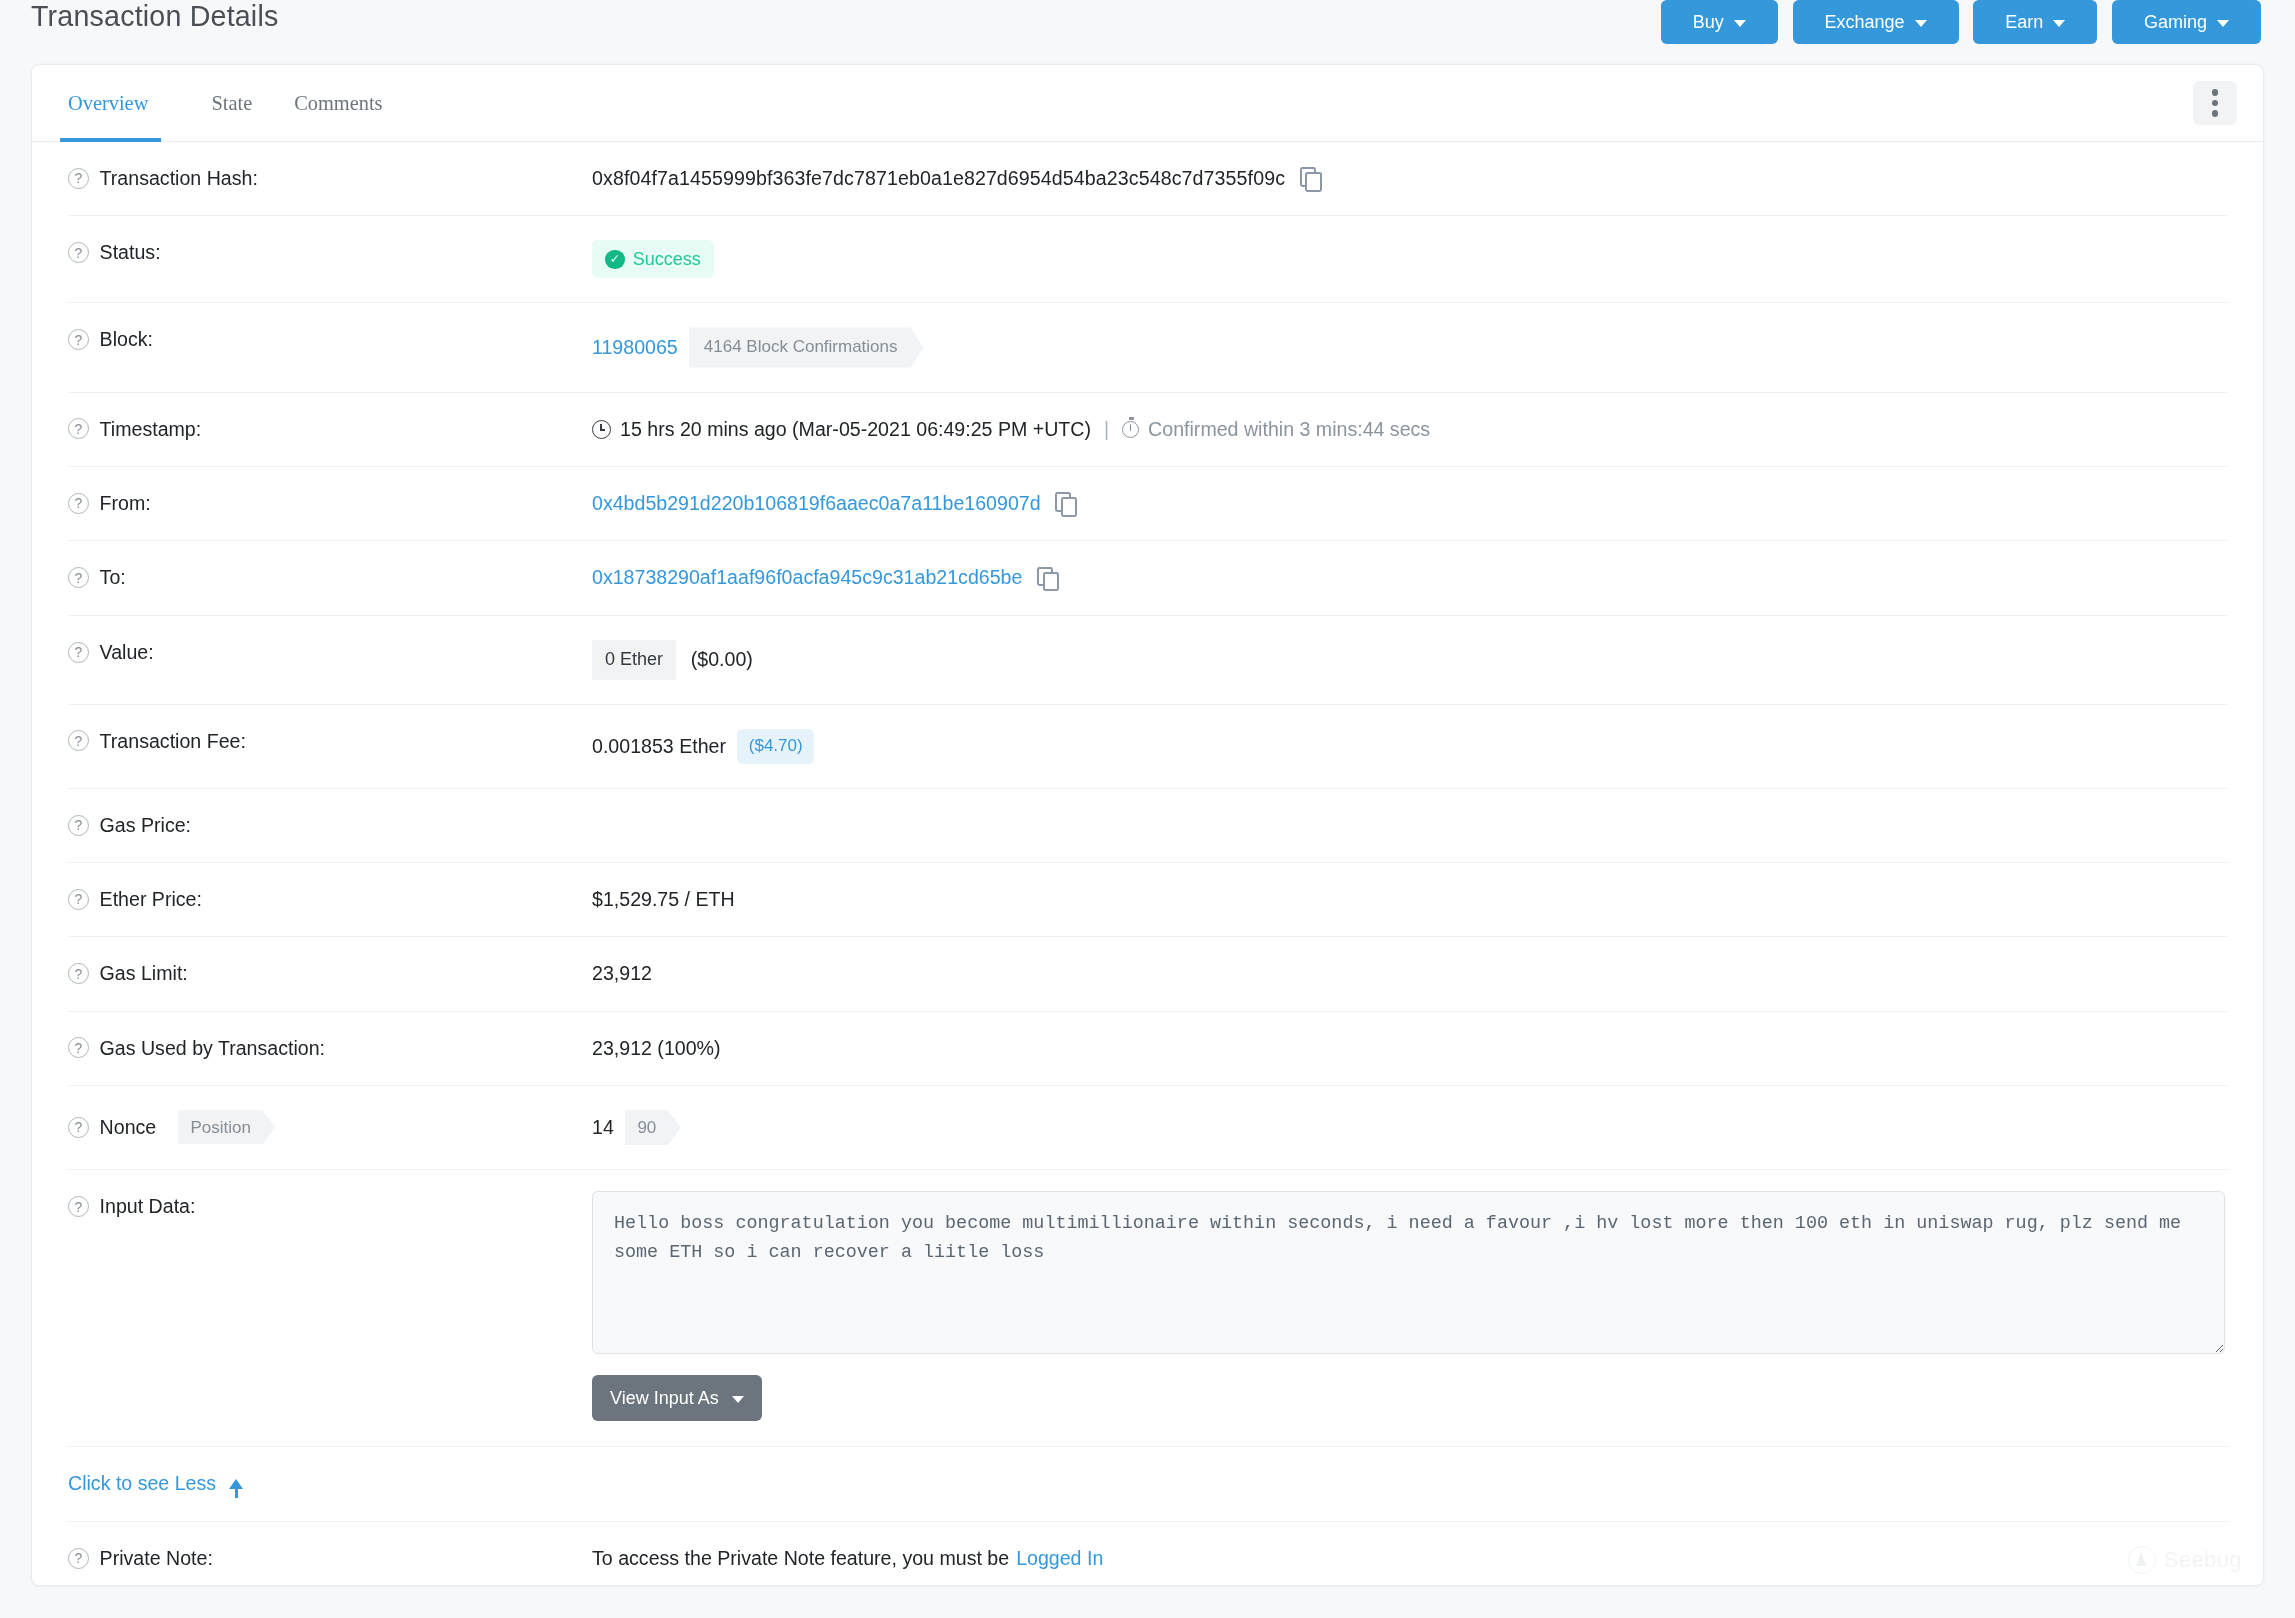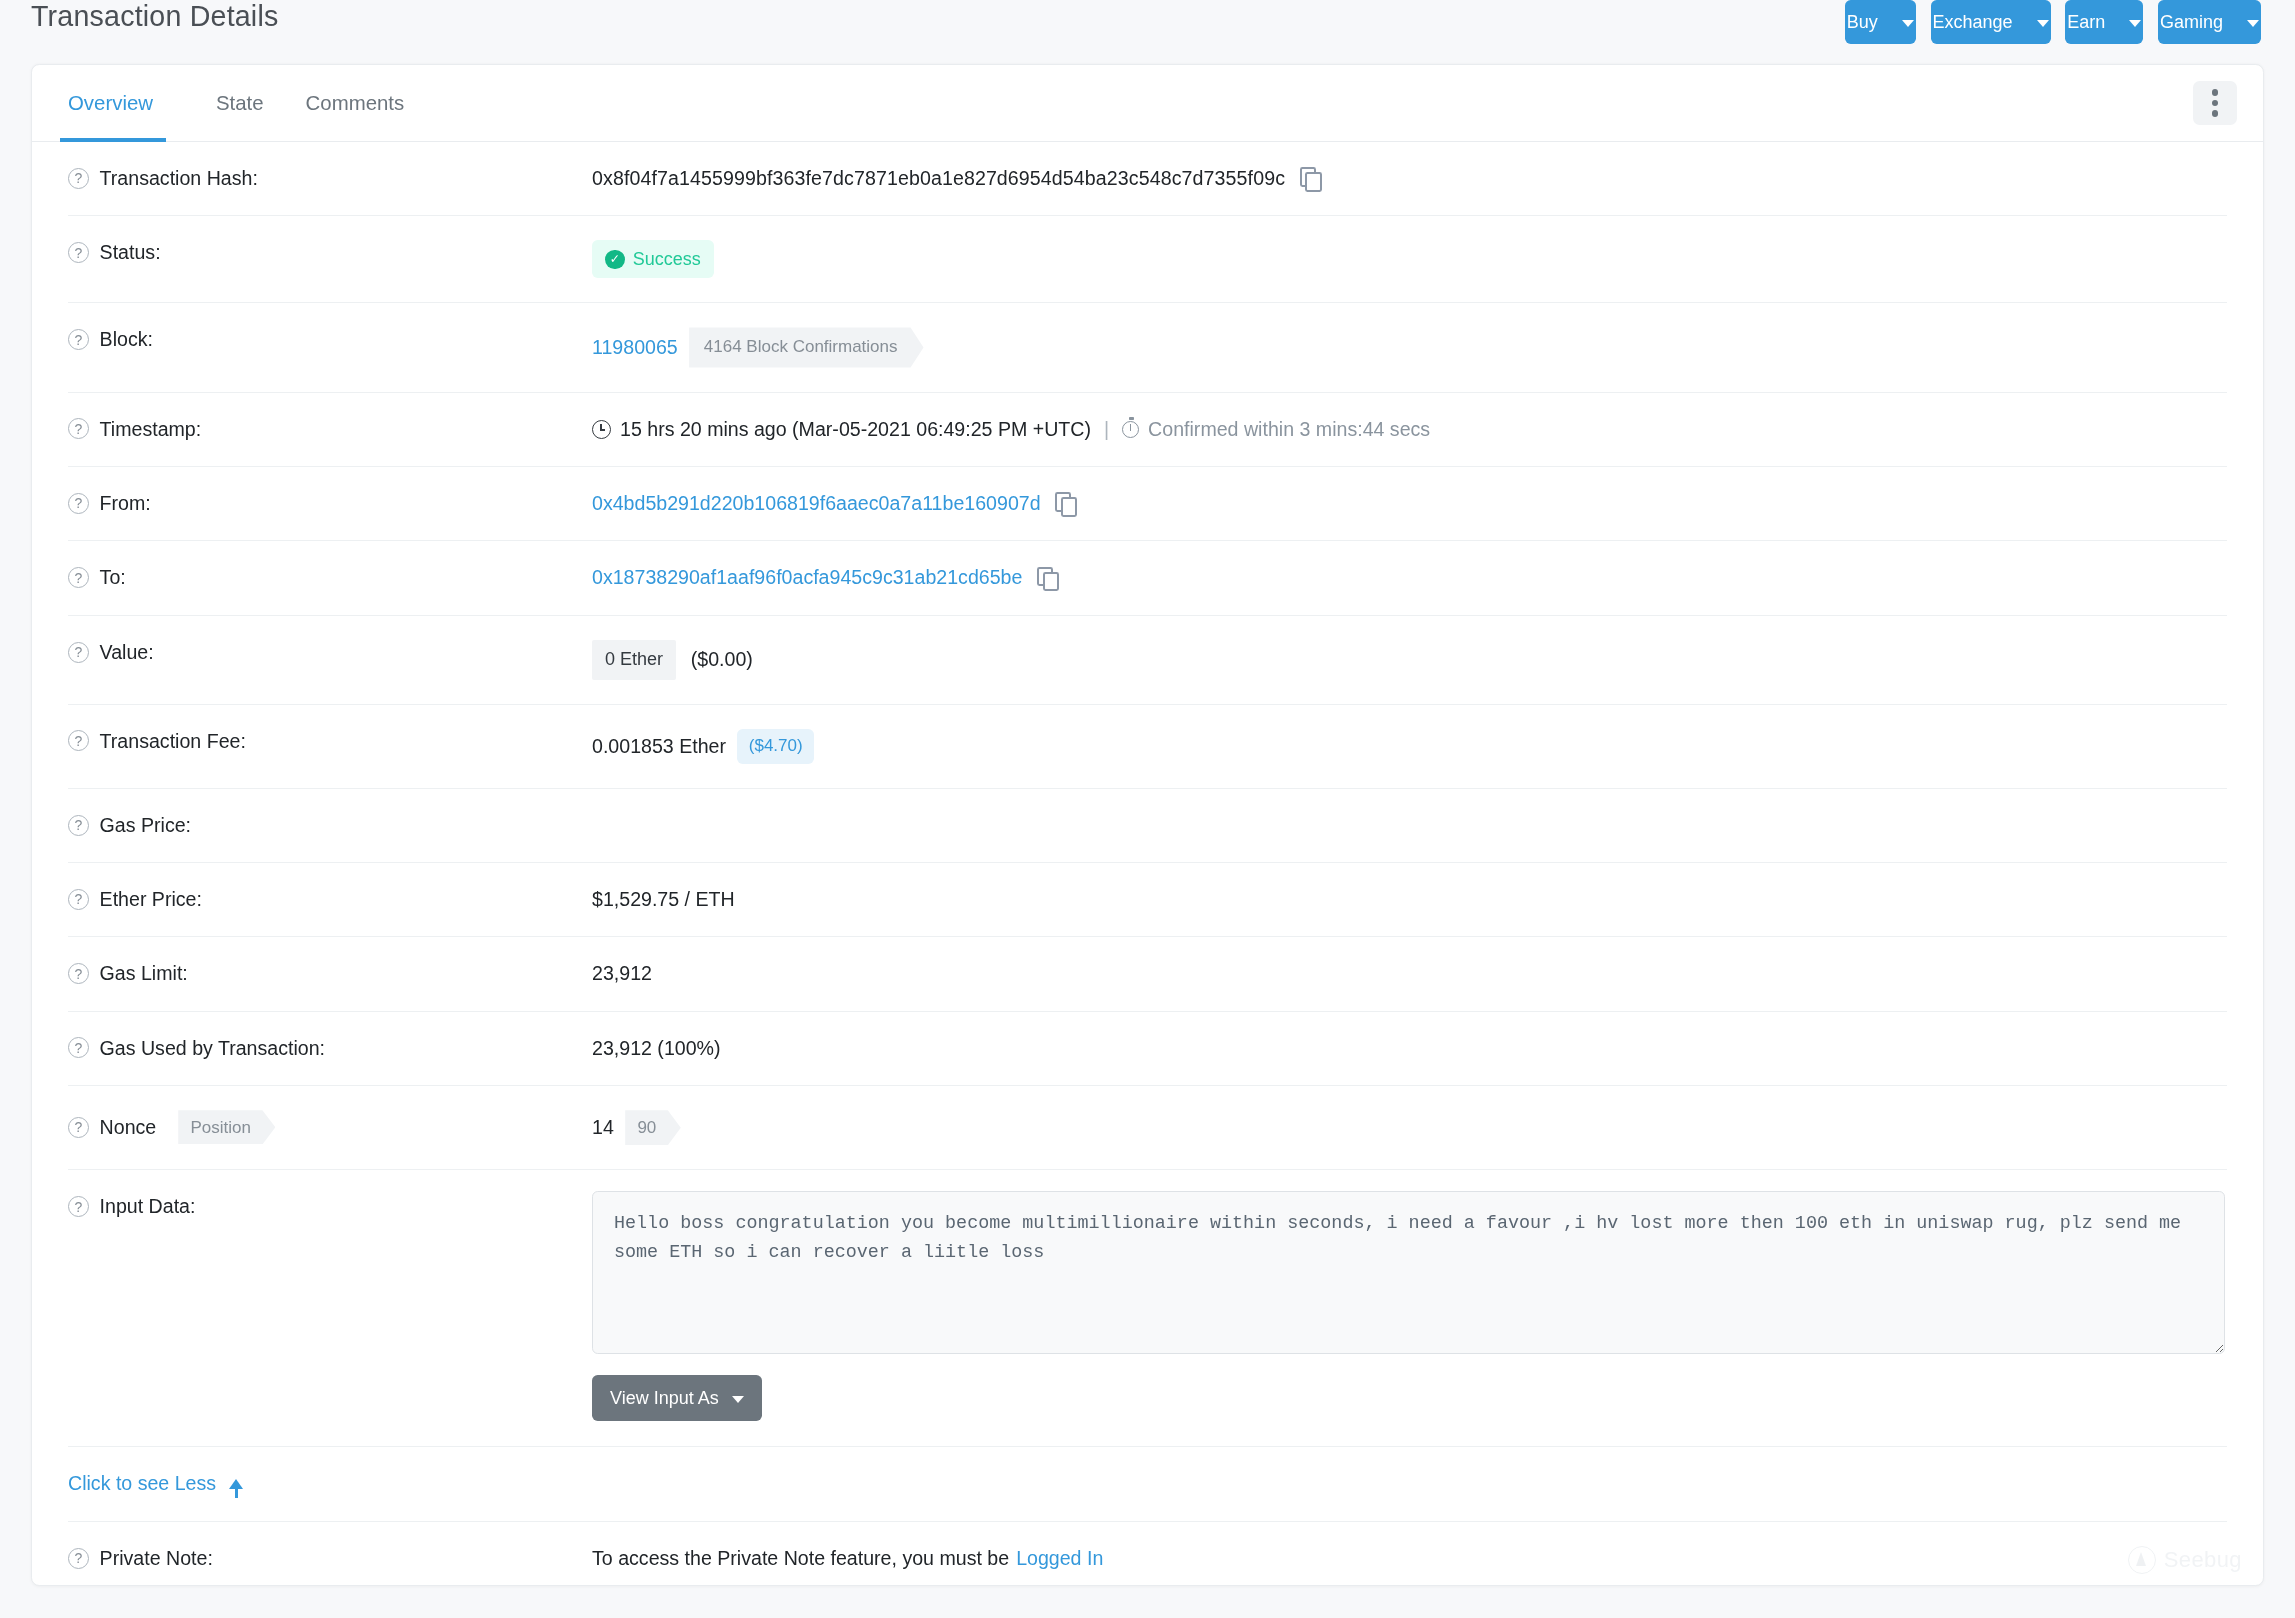--- a/index.html
+++ b/index.html
@@ -35,12 +35,12 @@
     border: none;
     border-radius: 5.7px;
     height: 44px;
-    padding: 0 2px;
+    padding: 0 32px;
     font-size: 18px;
     font-family: "Liberation Sans", sans-serif;
     display: inline-flex;
     align-items: center;
-    gap: 24px;
+    gap: 10px;
     cursor: pointer;
     white-space: nowrap;
   }

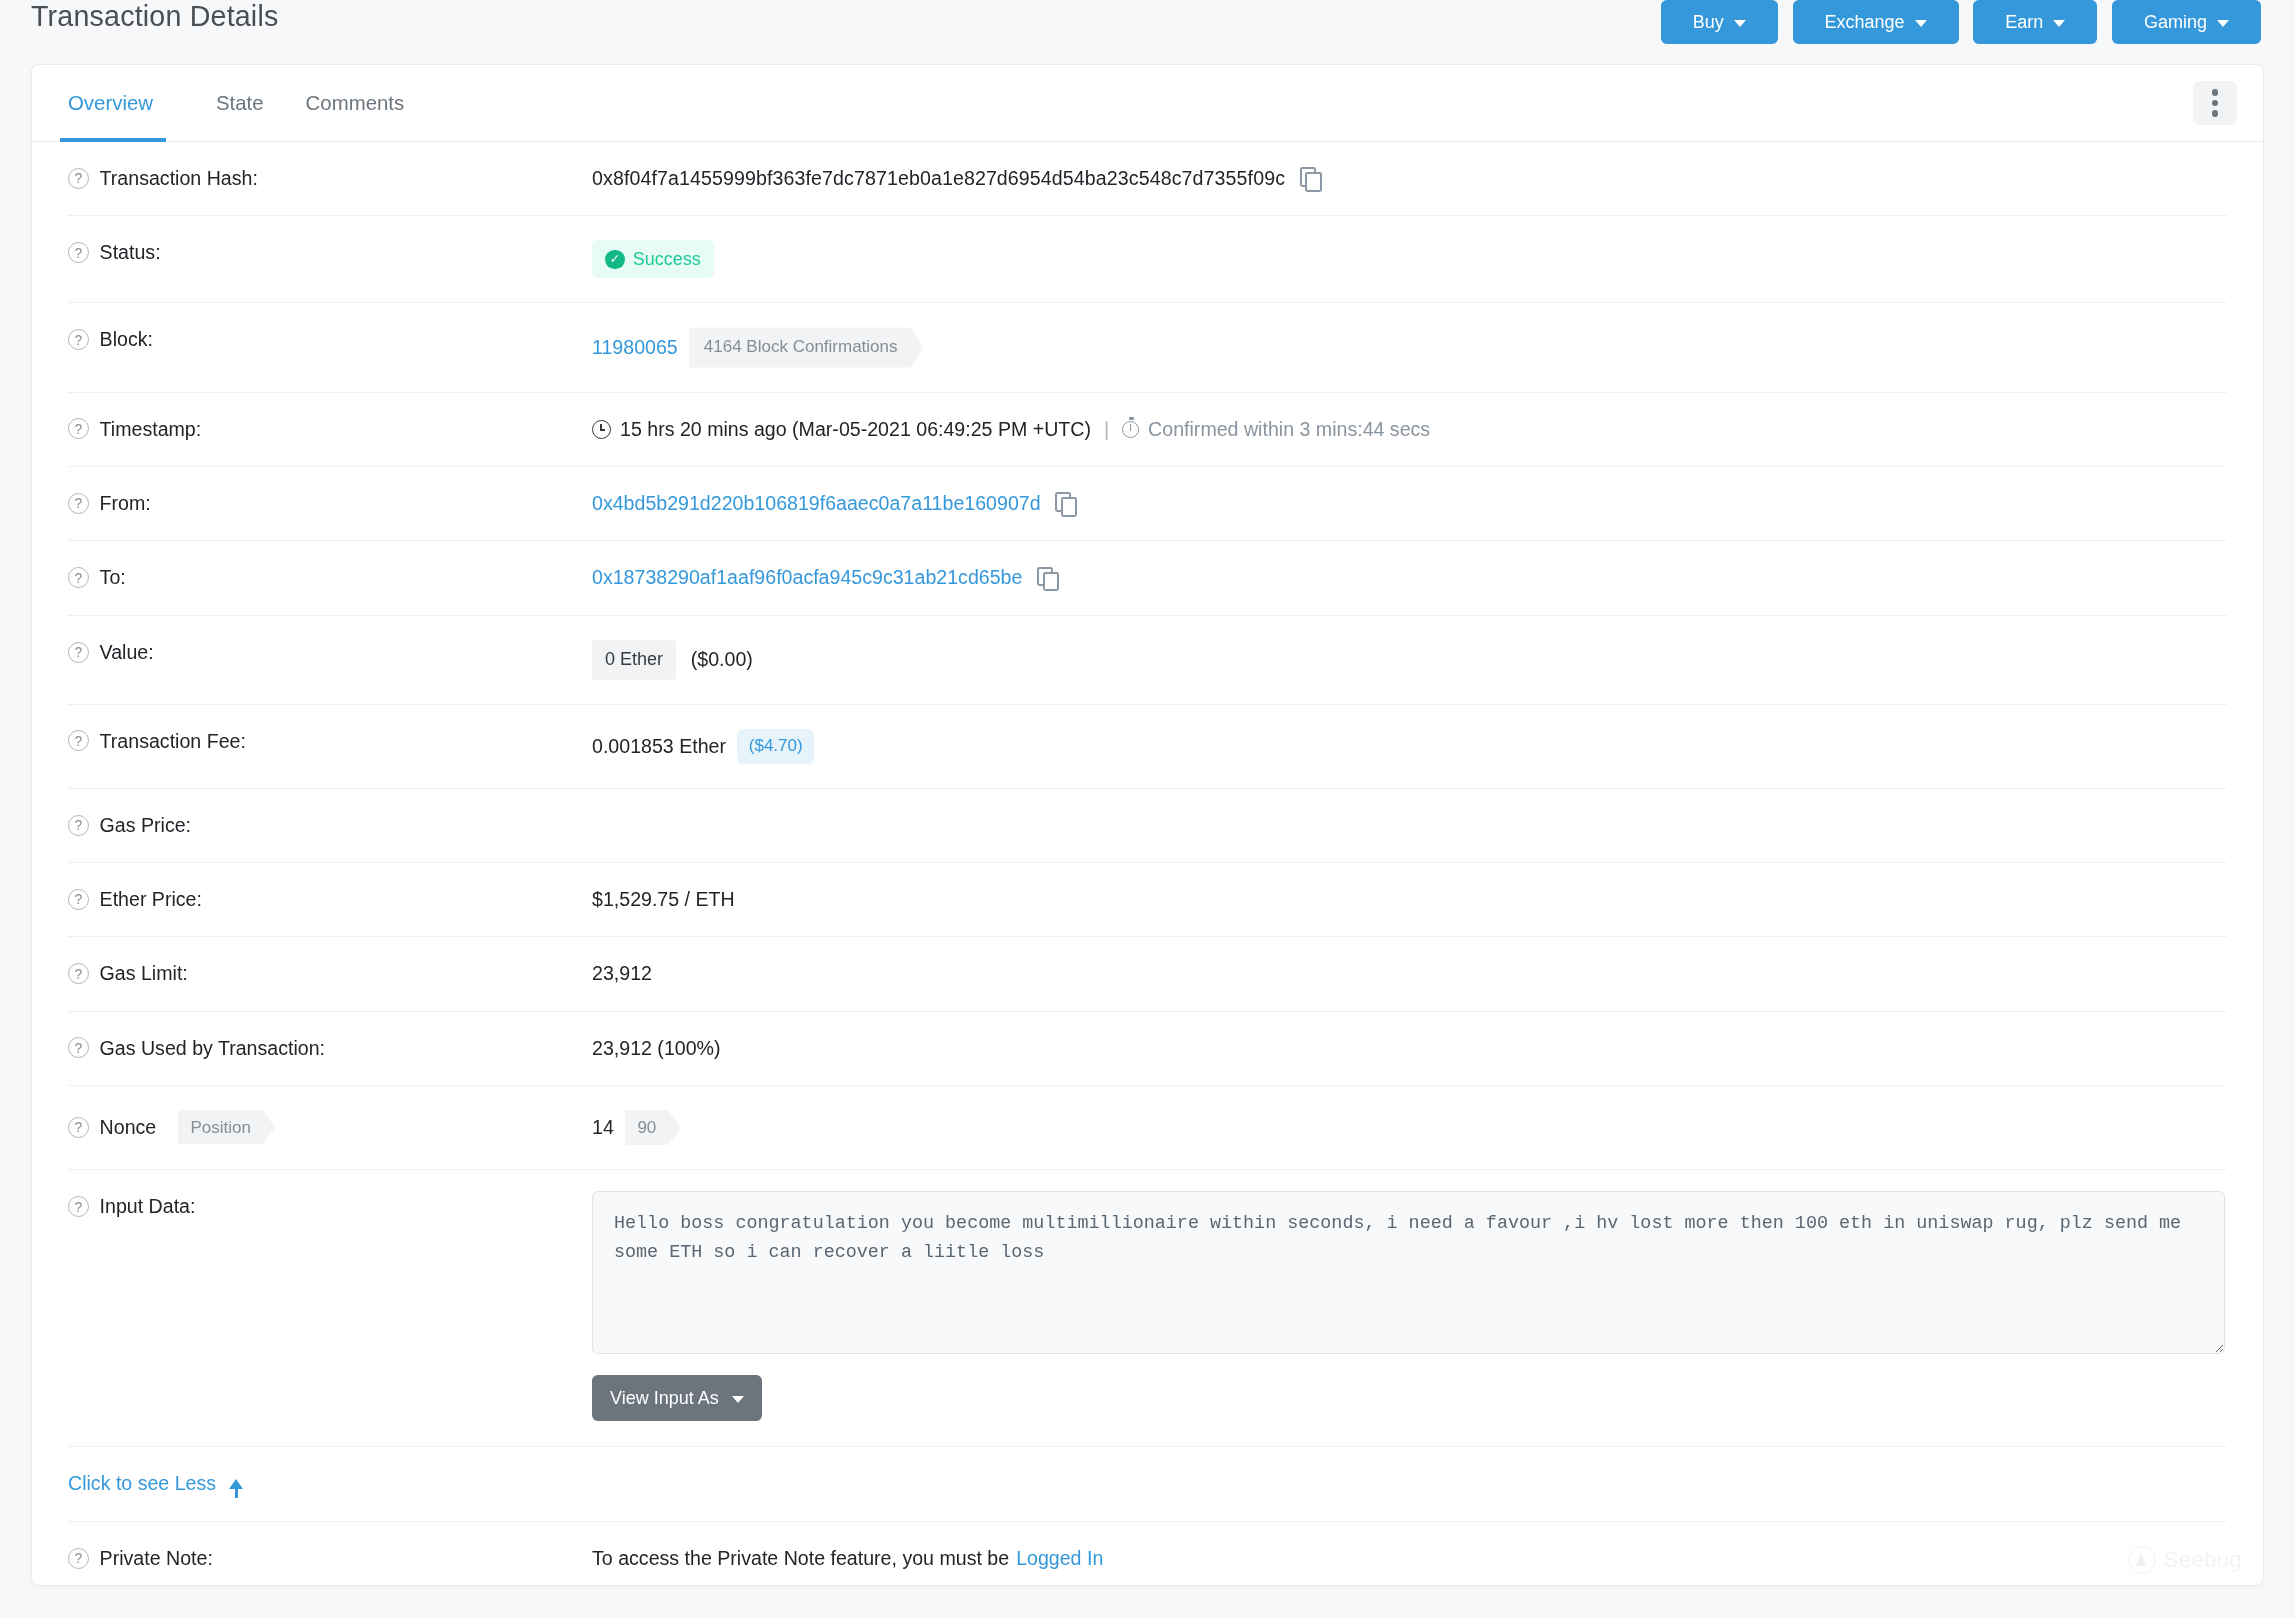--- a/index.html
+++ b/index.html
@@ -75,7 +75,7 @@
     padding: 0 26px 0 36px;
     height: 77px;
   }
-  .tabs { display: flex; height: 100%; align-items: center; gap: 0; }
+  .tabs { display: flex; height: 100%; align-items: center; gap: 0; font-family: Liberation Serif, serif; }
   .tab {
     font-size: 20.4px;
     color: #6c757d;

